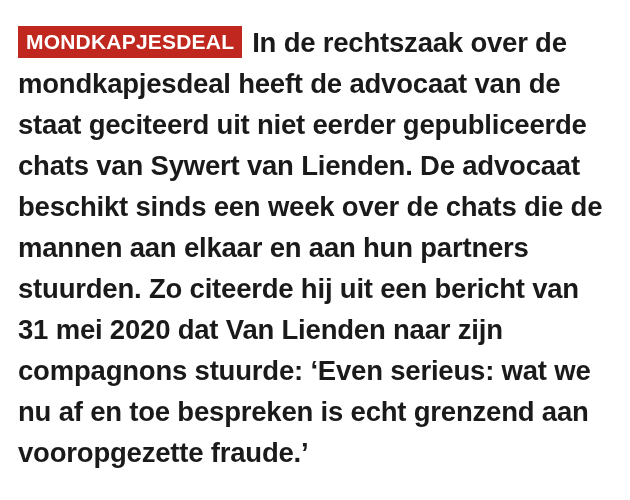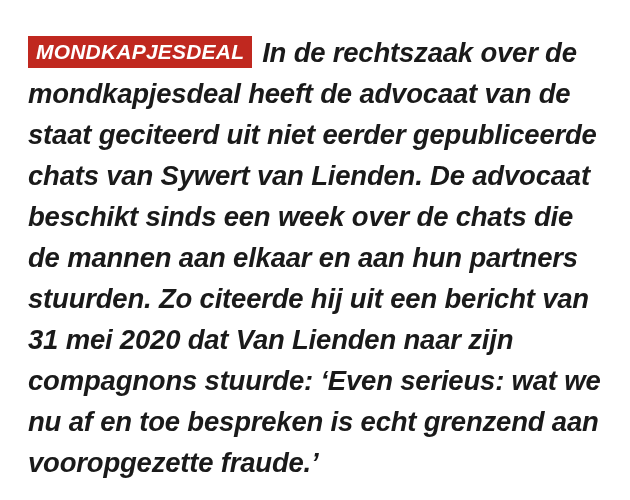--- a/index.html
+++ b/index.html
@@ -28,8 +28,7 @@
     color: #1a1a1a;
     letter-spacing: -0.2px;
     text-align: left;
-    margin: 10px;
-    font-style: italic;
+    margin: 0;
   }
   .kicker {
     display: inline-block;

